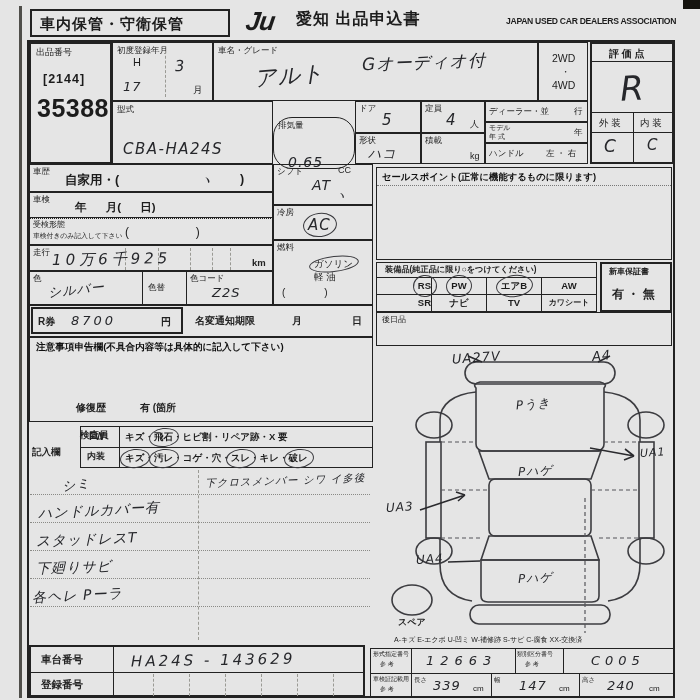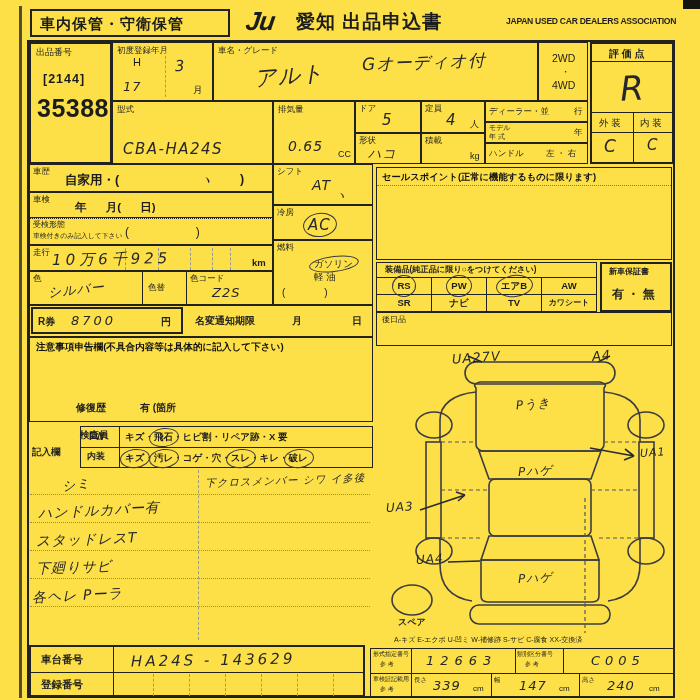--- a/index.html
+++ b/index.html
@@ -3,7 +3,7 @@
 <meta charset="utf-8">
 <style>
   html,body{margin:0;padding:0;}
-  #page{position:relative;width:700px;height:700px;background:#fde047;overflow:hidden;
+  #page{position:relative;width:700px;height:700px;background:#e5e5e5;overflow:hidden;
         font-family:"Liberation Sans","DejaVu Sans",sans-serif;color:#1d1d1d;}
   .abs{position:absolute;box-sizing:border-box;}
   .cell{position:absolute;box-sizing:border-box;border:1.3px solid #222;background:transparent;}

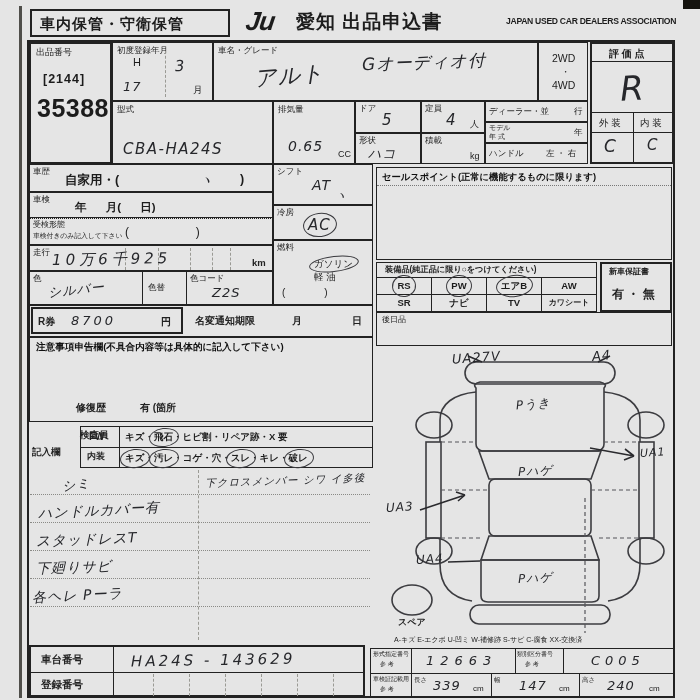--- a/index.html
+++ b/index.html
@@ -36,7 +36,7 @@
     <div class="abs" style="left:8px;top:4px;font-size:15px;font-weight:bold;letter-spacing:1px;">車内保管・守衛保管</div>
   </div>
   <div class="abs" style="left:246px;top:6px;font-size:26px;font-weight:900;font-style:italic;letter-spacing:-1px;transform:skewX(-8deg);">Ju</div>
-  <div class="abs" style="left:296px;top:9px;font-size:19px;font-weight:900;letter-spacing:1px;">愛知 出品申込書</div>
+  <div class="abs" style="left:296px;top:9px;font-size:16px;font-weight:900;letter-spacing:1px;">愛知 出品申込書</div>
   <div class="abs" style="left:506px;top:16px;font-size:8.6px;font-weight:bold;letter-spacing:-0.3px;">JAPAN USED CAR DEALERS ASSOCIATION</div>
 
   <div class="cell thick" style="left:27px;top:40px;width:648px;height:658px;"></div>

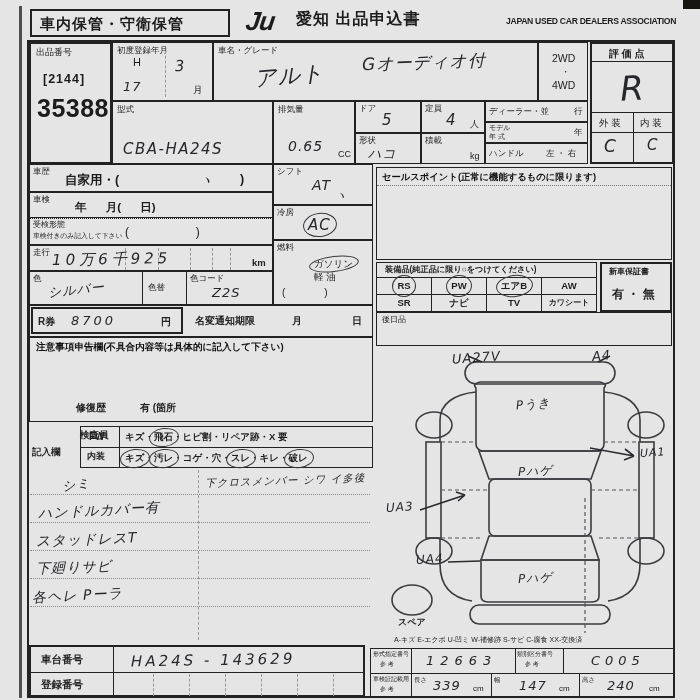--- a/index.html
+++ b/index.html
@@ -73,7 +73,7 @@
     <div class="abs hand" style="left:10px;top:38px;font-size:15px;letter-spacing:1.5px;">CBA-HA24S</div>
   </div>
 
-  <div class="cell" style="left:273px;top:101px;width:82px;height:63px;">
+  <div class="cell" style="left:273px;top:117px;width:82px;height:52px;border-radius:19px;">
     <div class="abs lbl" style="left:4px;top:3px;">排気量</div>
     <div class="abs hand" style="left:14px;top:36px;font-size:14px;">0.65</div>
     <div class="abs lbl" style="left:64px;top:48px;font-size:9px;">CC</div>

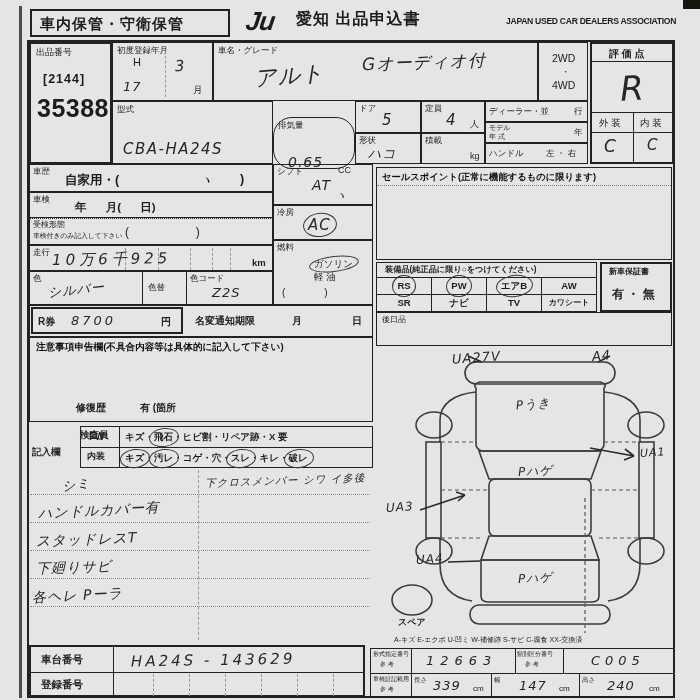--- a/index.html
+++ b/index.html
@@ -21,7 +21,7 @@
   .dashv{position:absolute;border-left:1.2px dashed #9a9a94;width:0;}
   .eqcell{flex:1;border-left:1.2px solid #222;text-align:center;font-size:9.5px;
         font-weight:bold;line-height:16px;}
-  .eqcell:first-child{border-left:none;}
+  .eqcell:first-child{border-left:none;text-align:right;}
   svg{display:block;}
 </style>
 </head>

